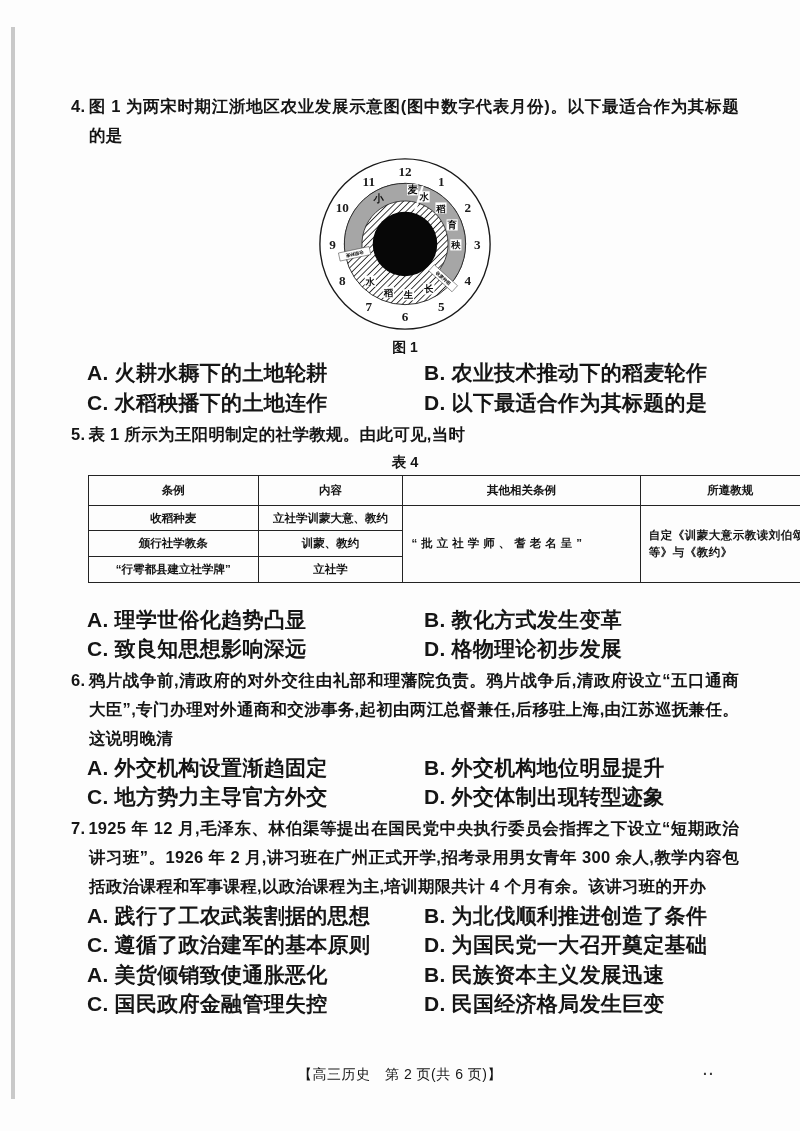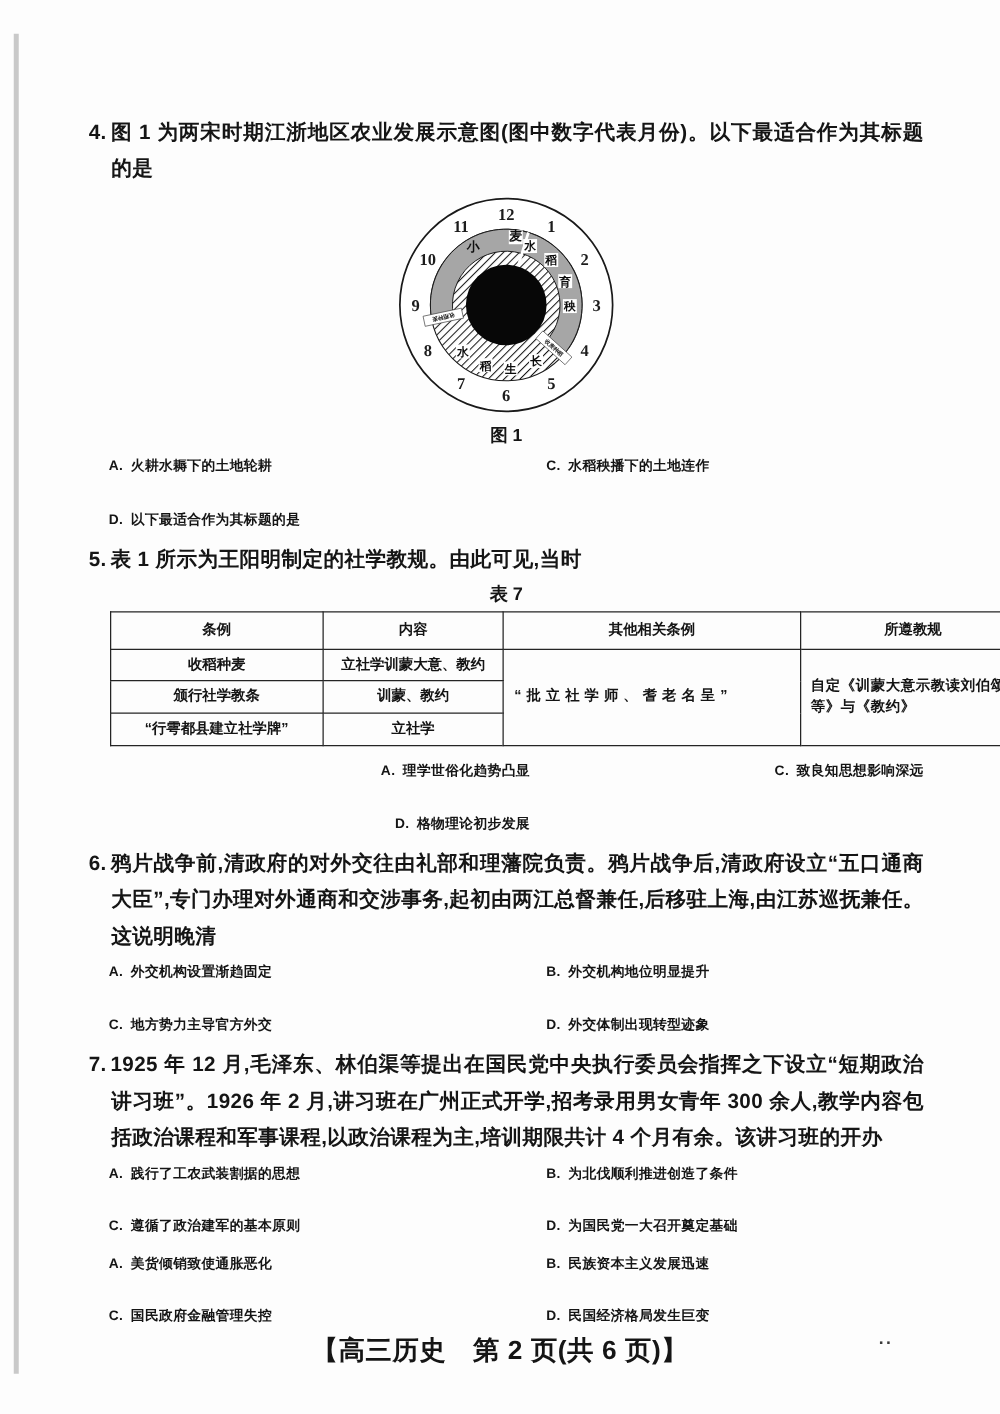--- a/index.html
+++ b/index.html
@@ -16,7 +16,7 @@
   }
   .qnum{padding-right:3px;}
   .options{display:grid;grid-template-columns:337px 1fr;padding-left:16px;
-    font-size:11px;font-weight:700;line-height:29.5px;letter-spacing:0.3px;gap:13px;}
+    font-size:21px;font-weight:700;line-height:29.5px;letter-spacing:0.3px;}
   .opt .olabel{padding-right:6px;}
   .fig-wrap{text-align:center;margin-top:4px;}
   .fig-caption{font-size:14px;font-weight:700;line-height:16px;margin-top:1px;}

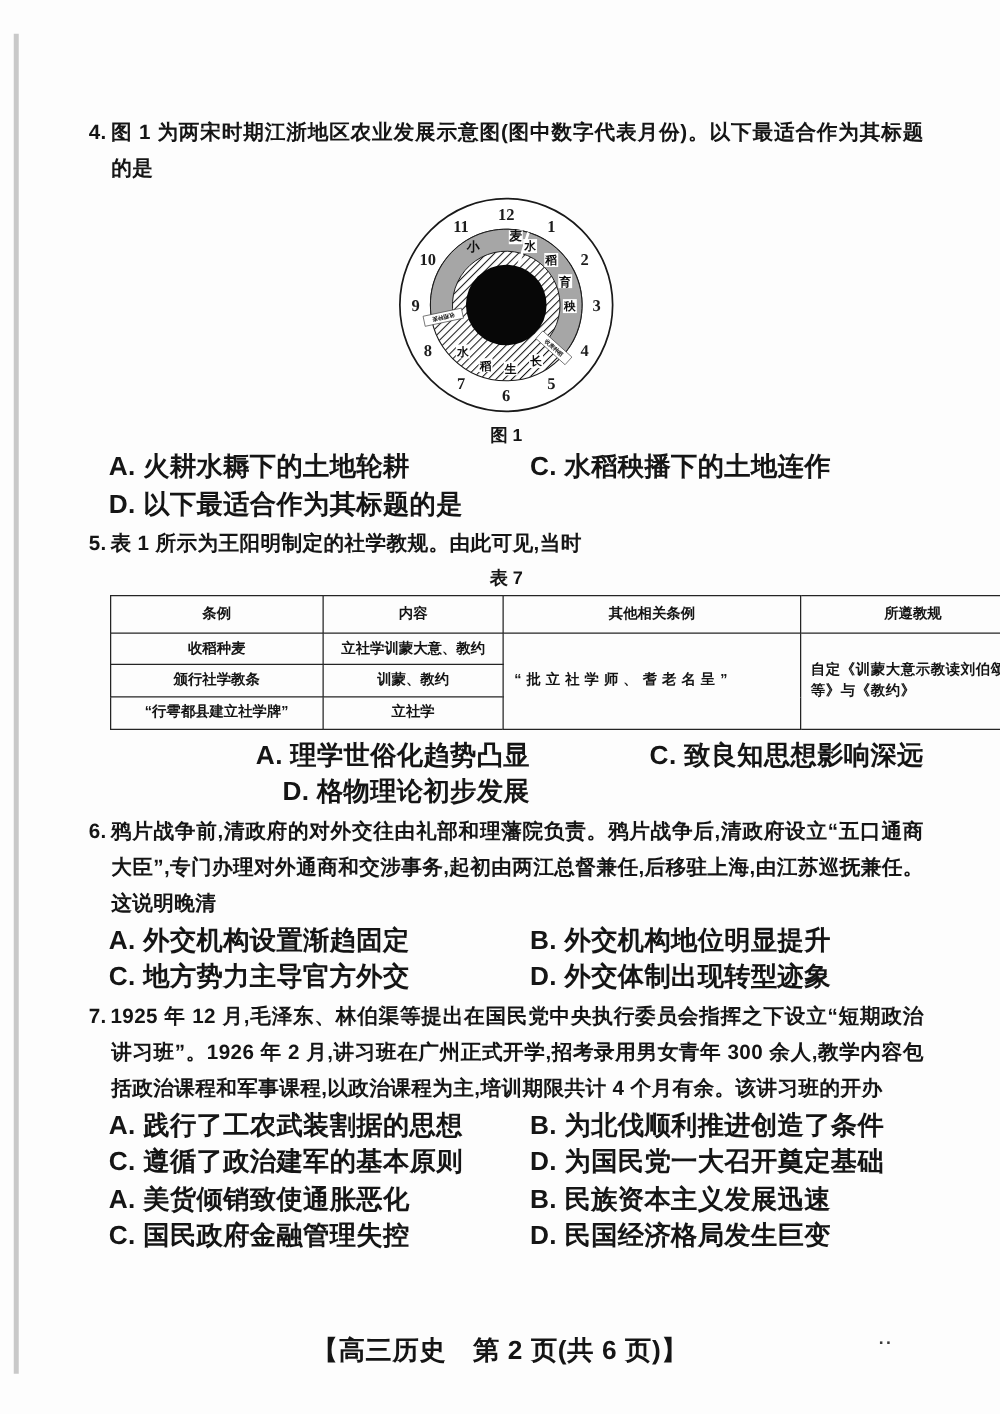--- a/index.html
+++ b/index.html
@@ -115,6 +115,7 @@
 
   <div class="options mt-opts4">
     <span class="opt"><span class="olabel">A.</span><span>火耕水耨下的土地轮耕</span></span>
+    <span class="opt"><span class="olabel">B.</span><span>农业技术推动下的稻麦轮作</span></span>
     <span class="opt"><span class="olabel">C.</span><span>水稻秧播下的土地连作</span></span>
     <span class="opt"><span class="olabel">D.</span><span>以下最适合作为其标题的是</span></span>
   </div>

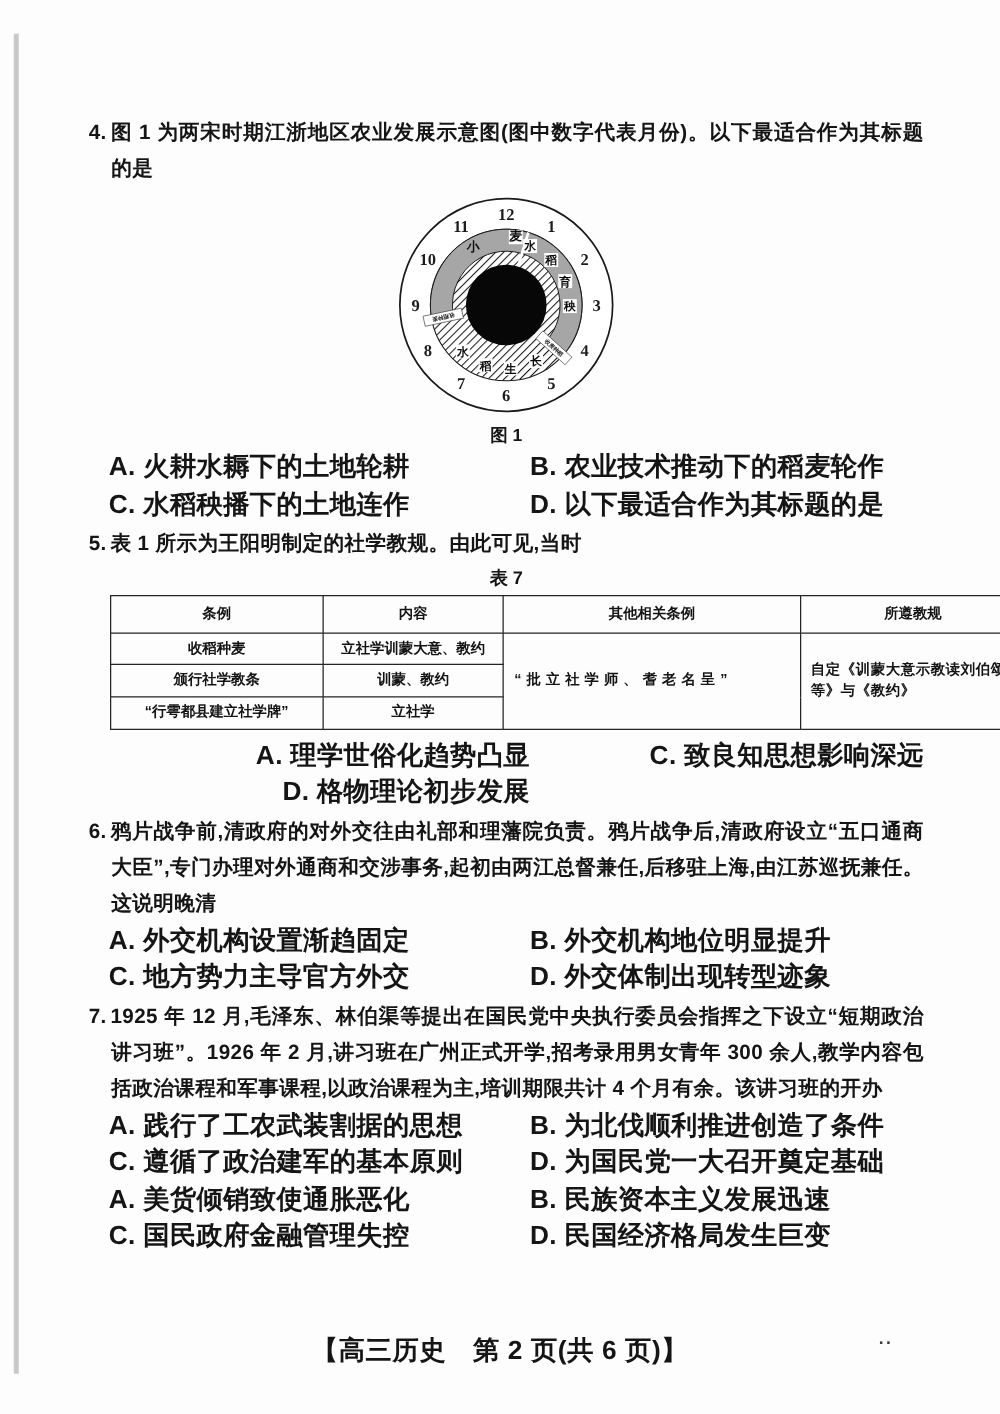--- a/index.html
+++ b/index.html
@@ -124,7 +124,7 @@
     <span class="qnum">5.</span><span>表 1 所示为王阳明制定的社学教规。由此可见,当时</span>
   </div>
 
-  <div class="tbl-title">表 7</div>
+  <div class="tbl-title">表 4</div>
 
   <table class="rules">
     <colgroup>

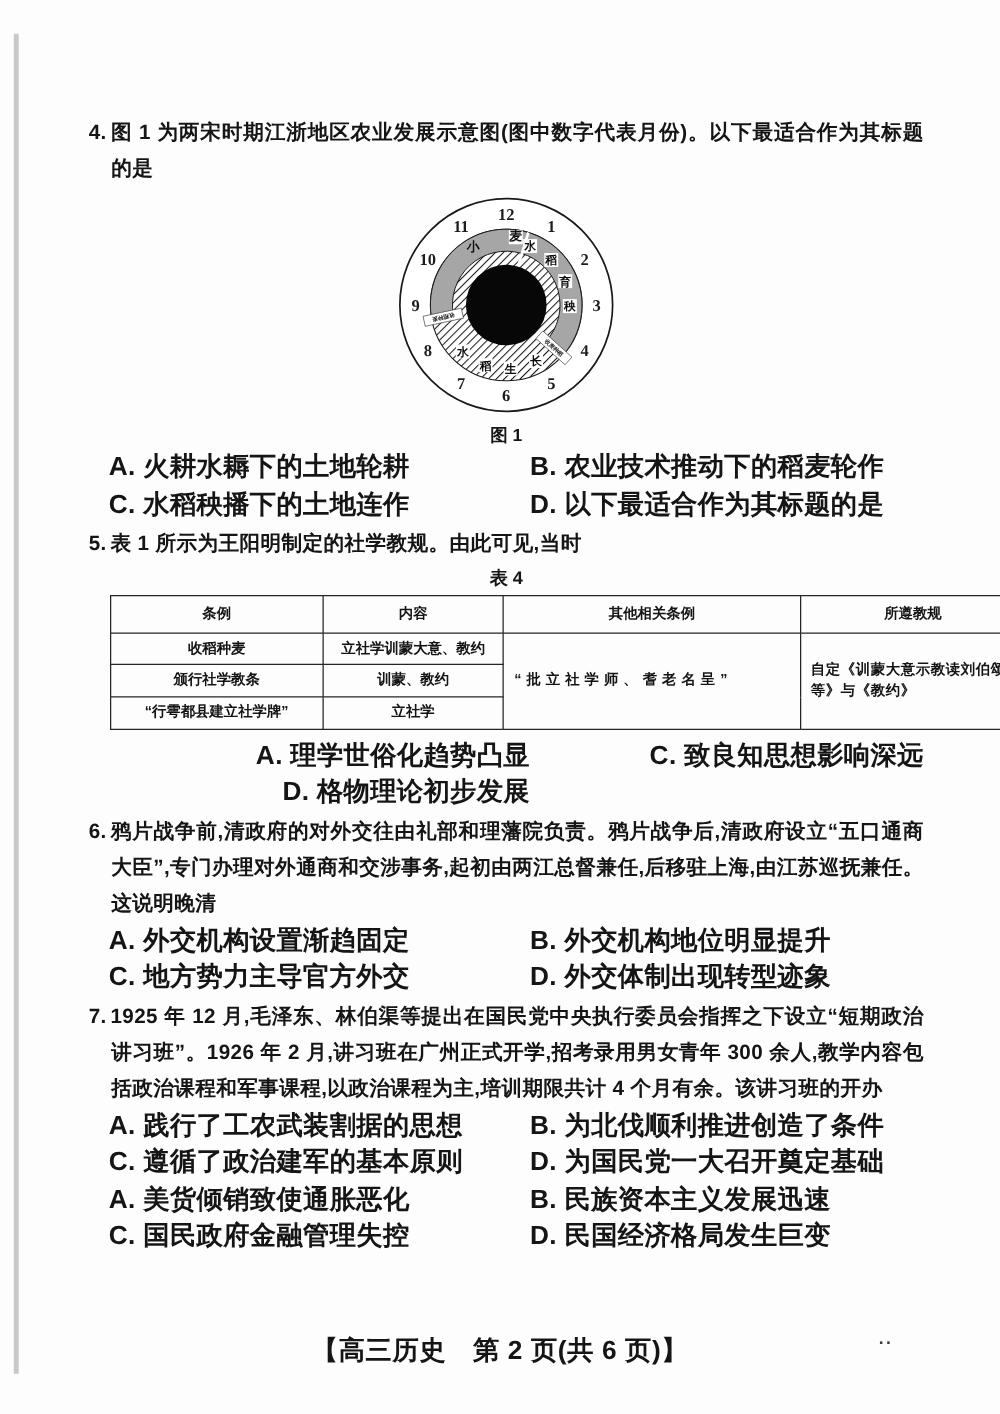--- a/index.html
+++ b/index.html
@@ -38,7 +38,7 @@
   .footer{position:absolute;left:0;top:1066px;width:800px;text-align:center;
     font-size:21px;font-weight:700;letter-spacing:0.5px;}
   .footer-dots{position:absolute;left:703px;top:1062px;font-size:14px;font-weight:700;color:#3a3a3a;letter-spacing:2px;}
-  .mt-q5{margin-top:3px;} .mt-opts4{margin-top:3px;} .mt-table-opts{margin-top:6px;text-align:right;}
+  .mt-q5{margin-top:3px;} .mt-opts4{margin-top:3px;} .mt-table-opts{margin-top:22px;}
   .mt-q{margin-top:2px;}
 </style>
 </head>

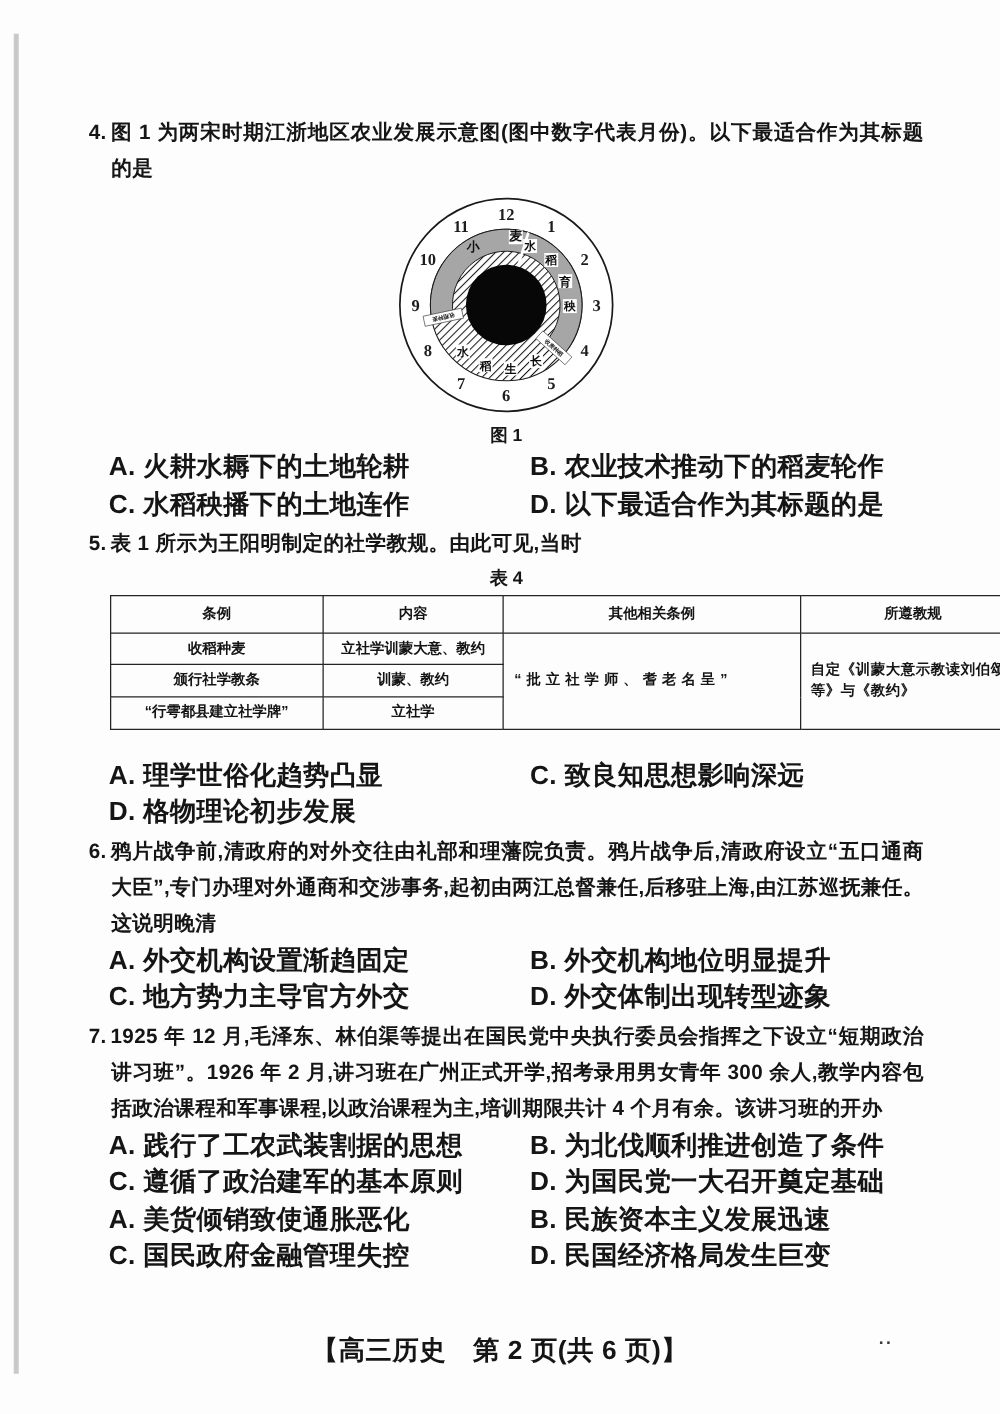--- a/index.html
+++ b/index.html
@@ -159,6 +159,7 @@
 
   <div class="options mt-table-opts">
     <span class="opt"><span class="olabel">A.</span><span>理学世俗化趋势凸显</span></span>
+    <span class="opt"><span class="olabel">B.</span><span>教化方式发生变革</span></span>
     <span class="opt"><span class="olabel">C.</span><span>致良知思想影响深远</span></span>
     <span class="opt"><span class="olabel">D.</span><span>格物理论初步发展</span></span>
   </div>

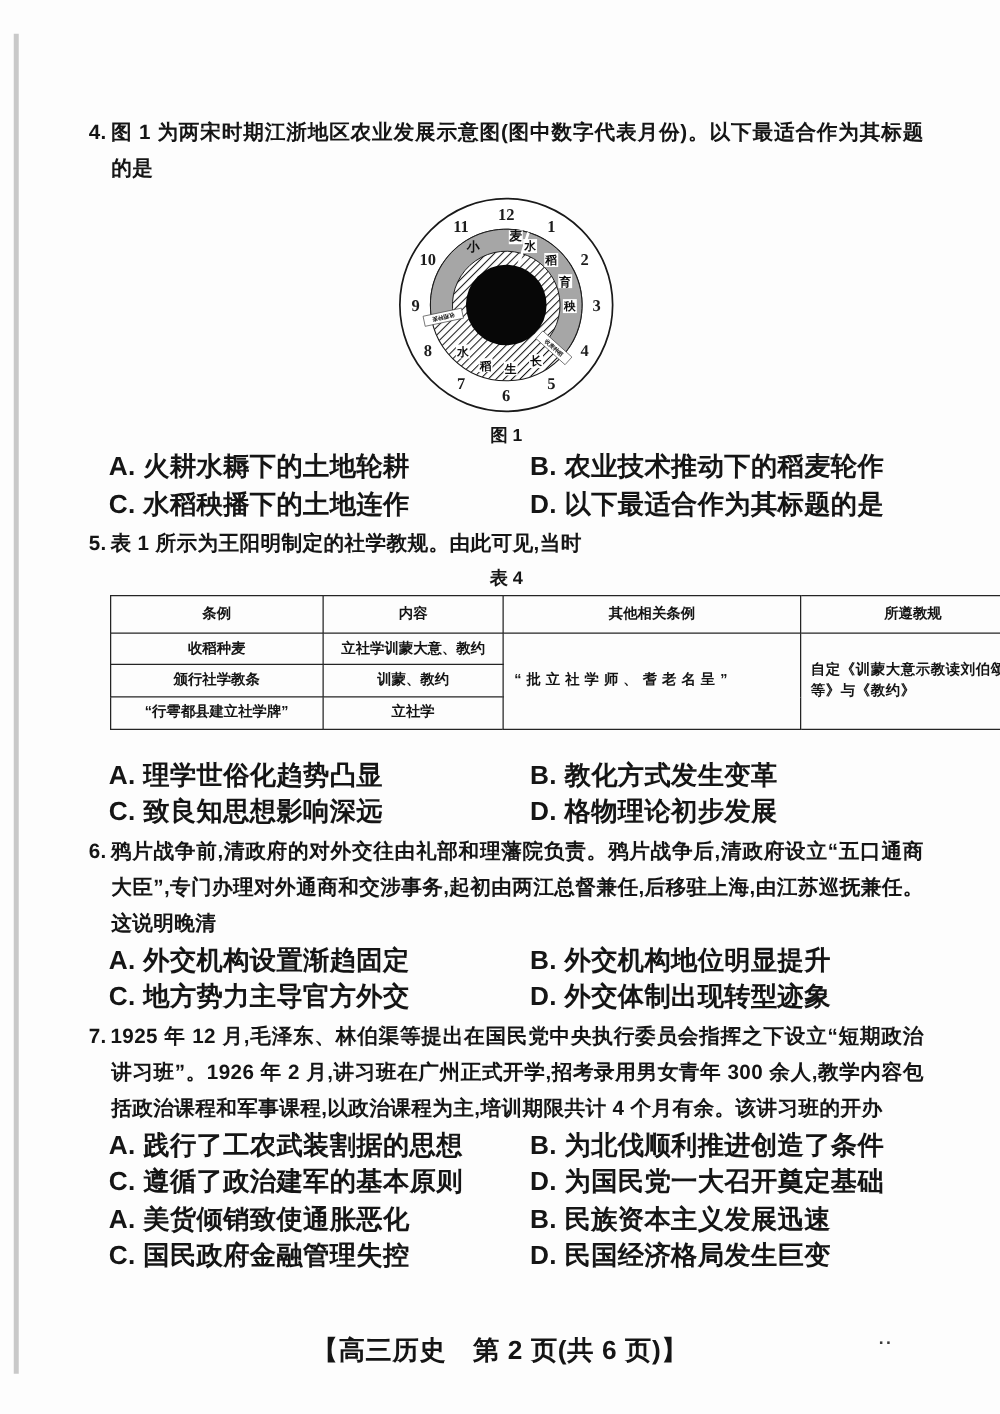--- a/index.html
+++ b/index.html
@@ -36,7 +36,7 @@
   td.rules-col{letter-spacing:0.5px;}
   .c1{width:143px}.c2{width:122px}.c3{width:200px}.c4{width:152px}
   .footer{position:absolute;left:0;top:1066px;width:800px;text-align:center;
-    font-size:21px;font-weight:700;letter-spacing:0.5px;}
+    font-size:14px;font-weight:400;letter-spacing:0.5px;}
   .footer-dots{position:absolute;left:703px;top:1062px;font-size:14px;font-weight:700;color:#3a3a3a;letter-spacing:2px;}
   .mt-q5{margin-top:3px;} .mt-opts4{margin-top:3px;} .mt-table-opts{margin-top:22px;}
   .mt-q{margin-top:2px;}

